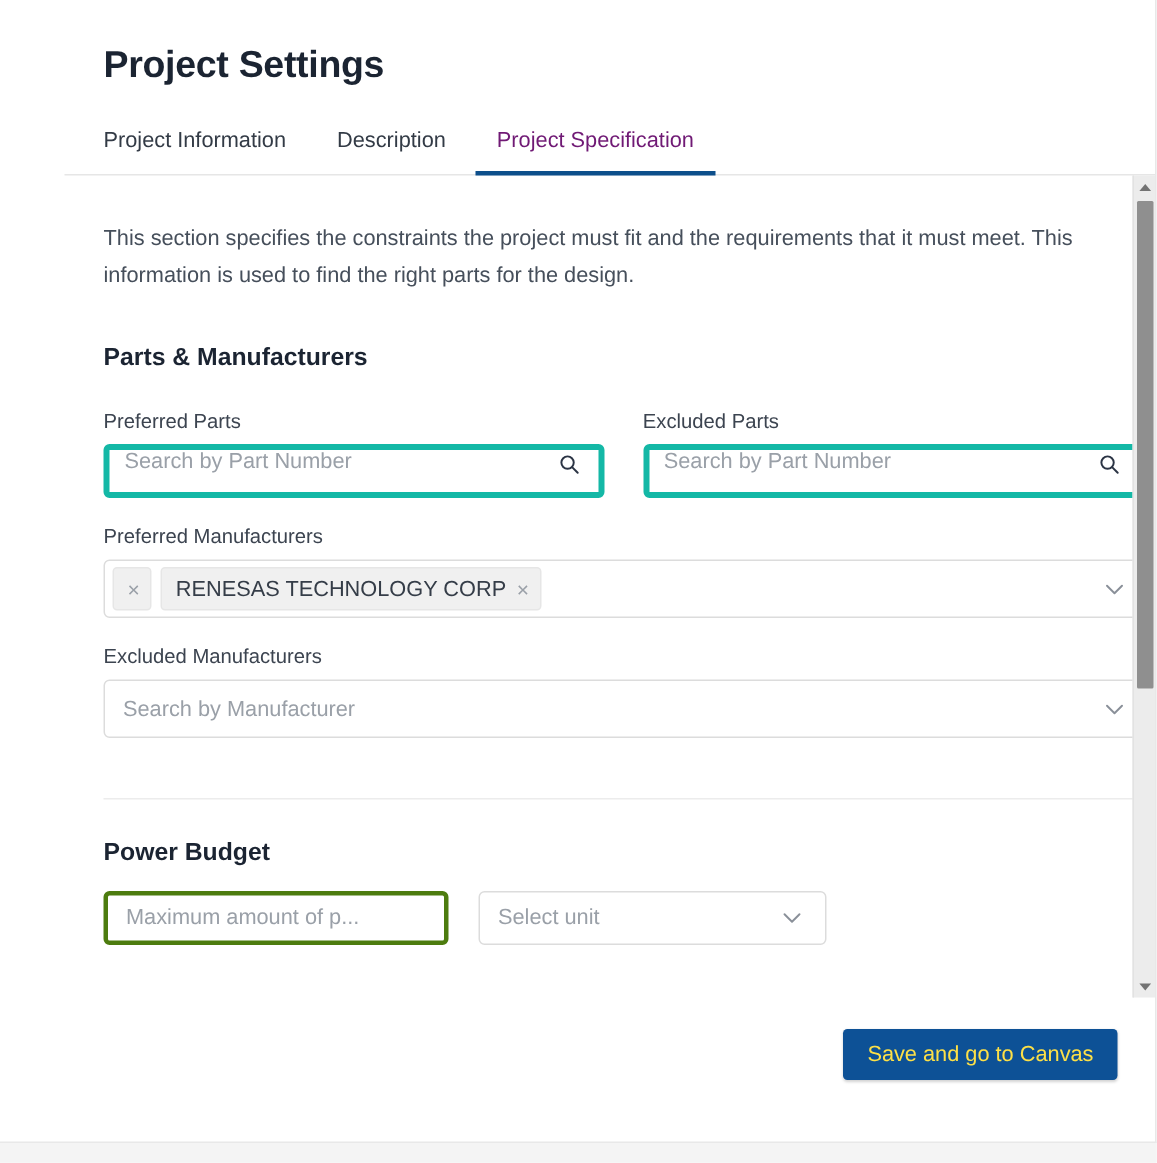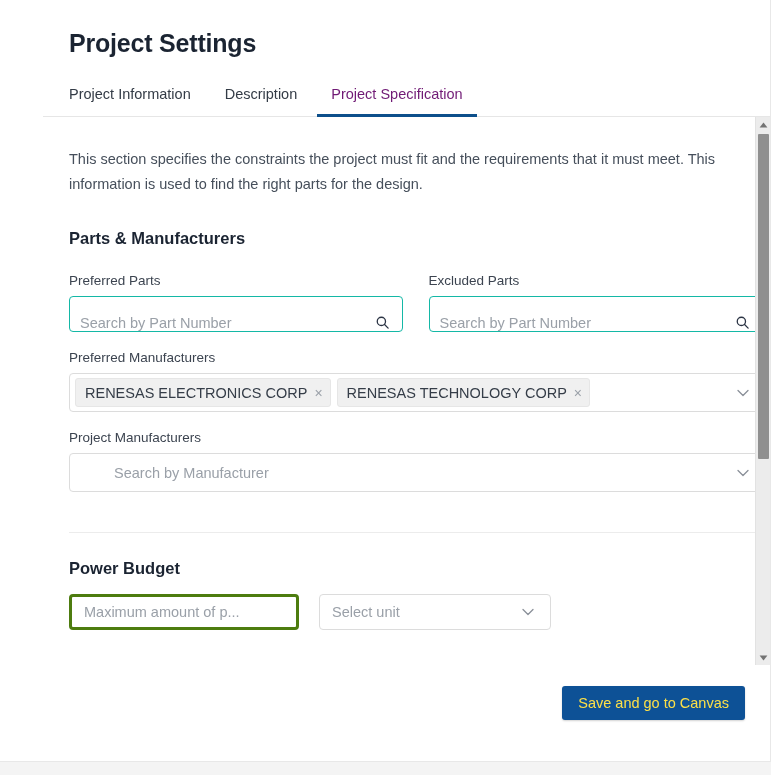--- a/index.html
+++ b/index.html
@@ -113,11 +113,11 @@
   .input-box {
     position: relative;
     height: 36px;
-    border: 1px solid #14b8a6;
+    border: 4px solid #14b8a6;
     border-radius: 4px;
     background: #fff;
     display: flex;
-    align-items: flex-end;
+    align-items: flex-start;
     padding: 0 10px;
   }
   .input-box .ph {

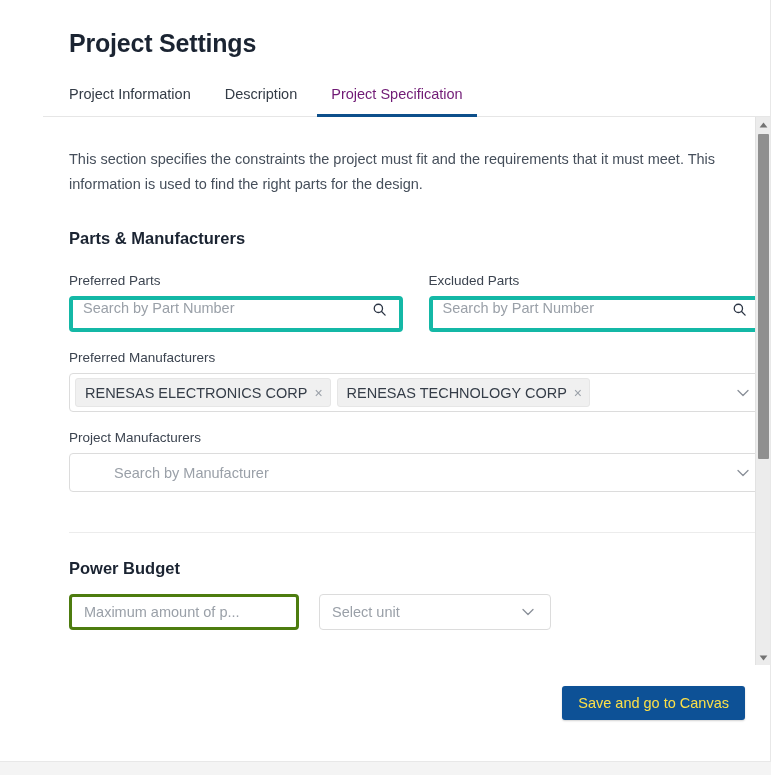--- a/index.html
+++ b/index.html
@@ -313,7 +313,6 @@
         <label class="field-label">Preferred Manufacturers</label>
         <div class="tag-select">
           <span class="tag">
-            <span class="tag-label">RENESAS ELECTRONICS CORP</span>
             <span class="tag-x">×</span>
           </span>
           <span class="tag">

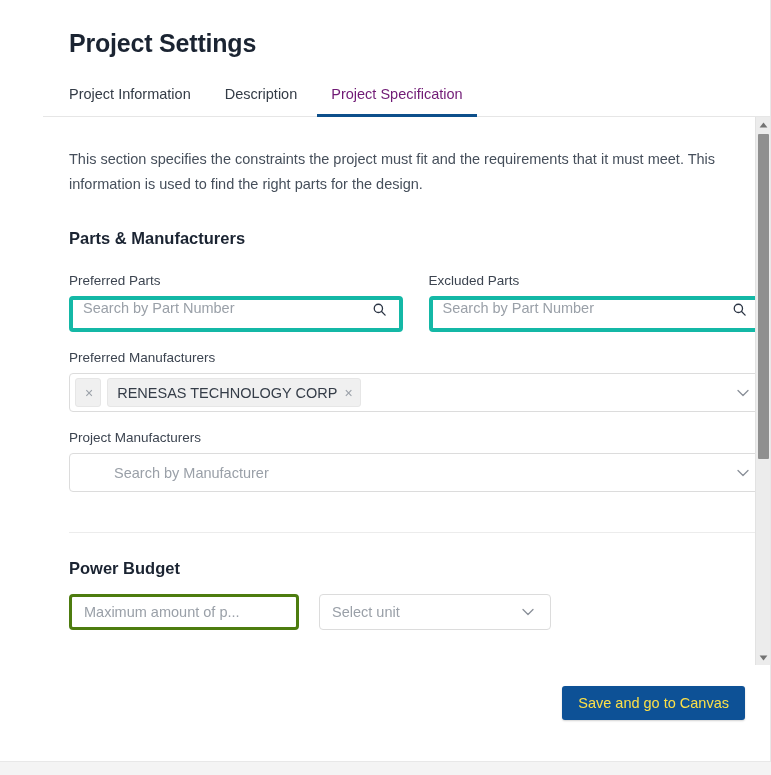--- a/index.html
+++ b/index.html
@@ -329,7 +329,7 @@
       </div>
 
       <div class="field-block">
-        <label class="field-label">Project Manufacturers</label>
+        <label class="field-label">Excluded Manufacturers</label>
         <div class="tag-select">
           <span class="ph" style="font-size:14.5px;color:#9aa0a8;flex:1;padding-left:7px;margin-left:32px;">Search by Manufacturer</span>
           <span class="chevron">

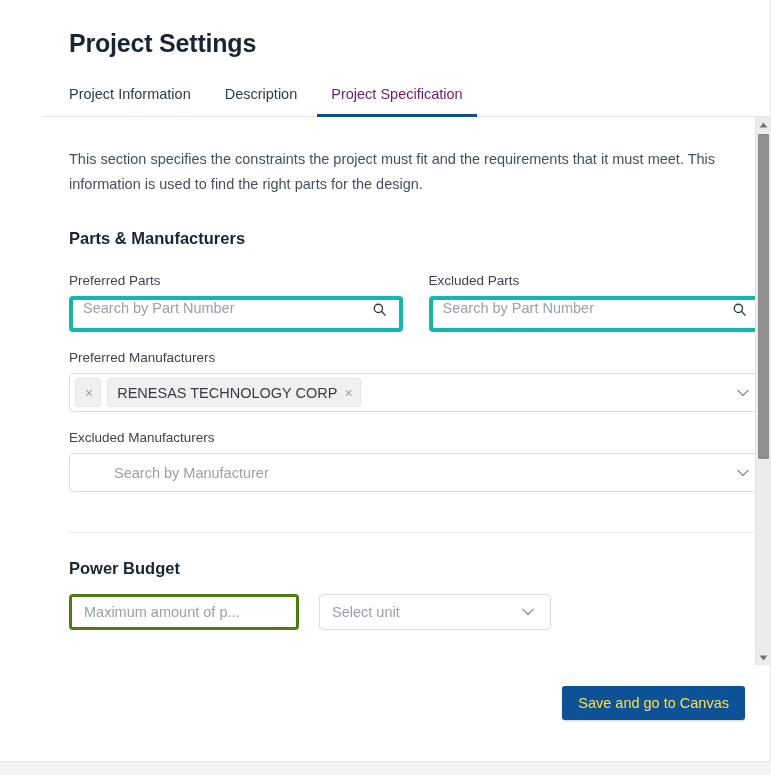--- a/index.html
+++ b/index.html
@@ -331,7 +331,7 @@
       <div class="field-block">
         <label class="field-label">Excluded Manufacturers</label>
         <div class="tag-select">
-          <span class="ph" style="font-size:14.5px;color:#9aa0a8;flex:1;padding-left:7px;margin-left:32px;">Search by Manufacturer</span>
+          <span class="ph" style="font-size:14.5px;color:#9aa0a8;flex:1;padding-left:7px;">Search by Manufacturer</span>
           <span class="chevron">
             <svg width="12" height="8" viewBox="0 0 12 8" fill="none" stroke="#8a9099" stroke-width="1.3">
               <polyline points="1,1.5 6,6.5 11,1.5" stroke-linecap="round" stroke-linejoin="round"></polyline>

